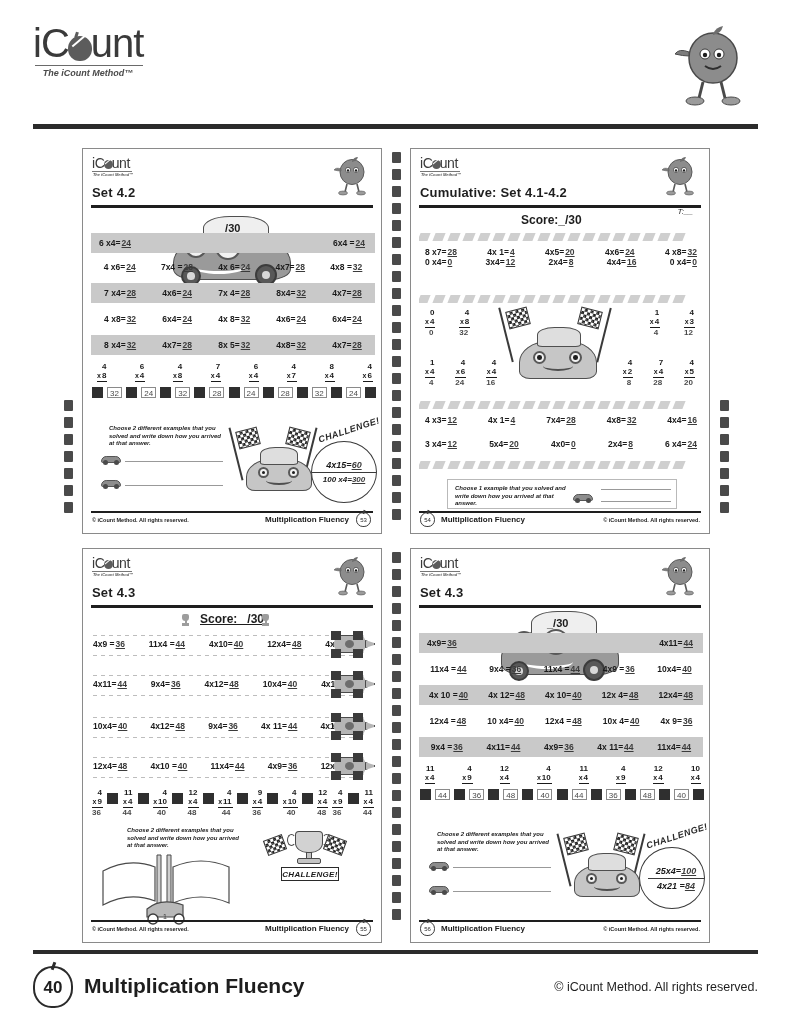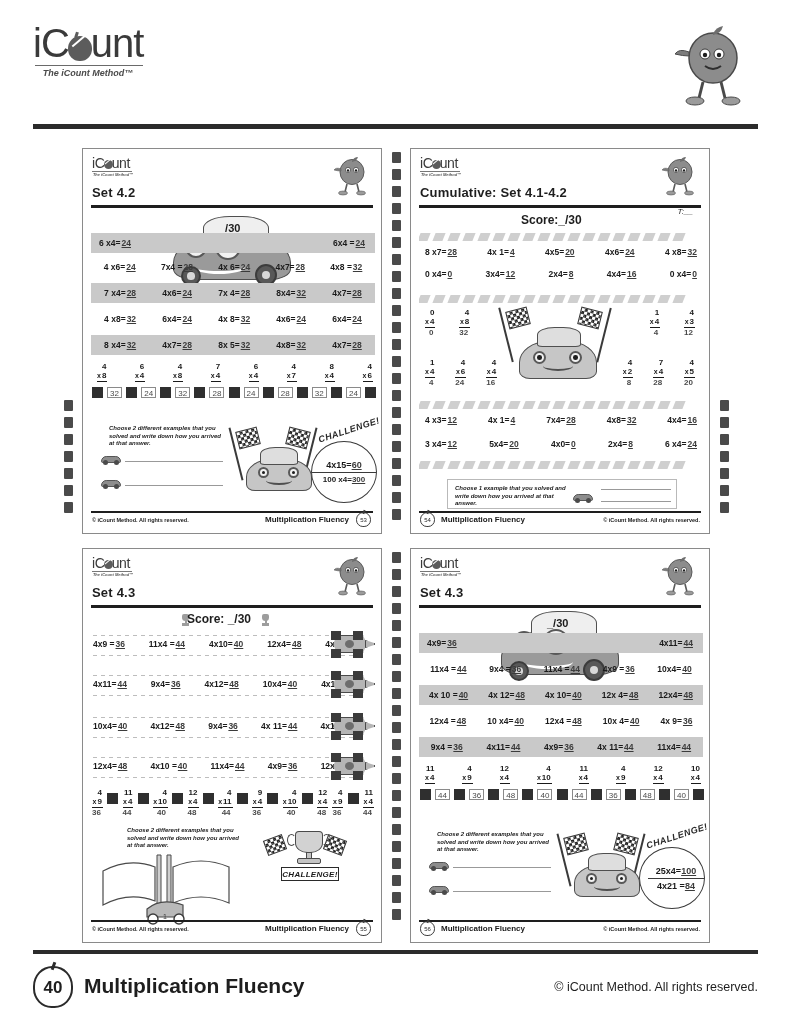--- a/index.html
+++ b/index.html
@@ -485,7 +485,7 @@
       <span class="prob"><span>4x6=</span><span class="ans">24</span></span>
       <span class="prob"><span>4 x8=</span><span class="ans">32</span></span>
     </div>
-    <div class="prob-row" style="left:14px; top:120px; width:272px; justify-content:space-between;">
+    <div class="prob-row" style="left:14px; top:108px; width:272px; justify-content:space-between;">
       <span class="prob"><span>0 x4=</span><span class="ans">0</span></span>
       <span class="prob"><span>3x4=</span><span class="ans">12</span></span>
       <span class="prob"><span>2x4=</span><span class="ans">8</span></span>

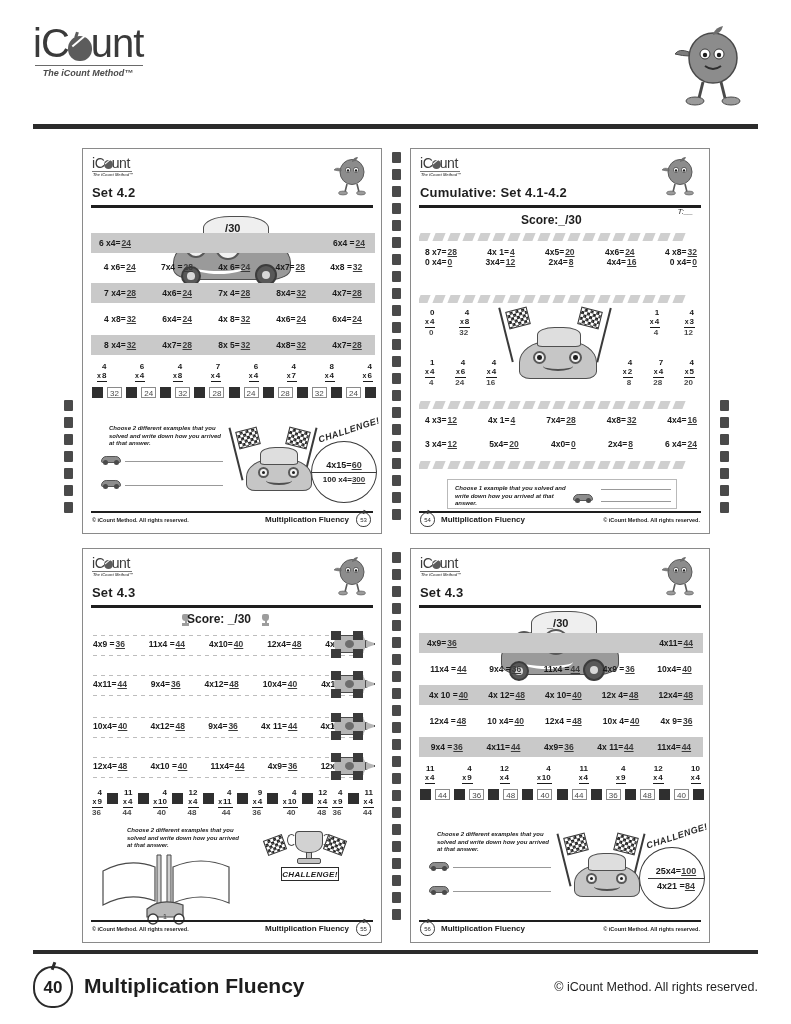--- a/index.html
+++ b/index.html
@@ -93,7 +93,7 @@
   .reflect-line { position: absolute; height: 1px; background: #999; }
   .challenge-circle {
     position: absolute; border: 1px solid #3a3a3a; border-radius: 50%;
-    display: flex; flex-direction: column; align-items: center; justify-content: center;
+    display: flex; flex-direction: column; align-items: center; justify-content: center; font-style: italic;
   }
   .challenge-circle .divider { width: 100%; height: 1px; background: #3a3a3a; margin: 2px 0; }
   .ch-prob { font-size: 9px; font-weight: bold; color: #1a1a1a; white-space: nowrap; }

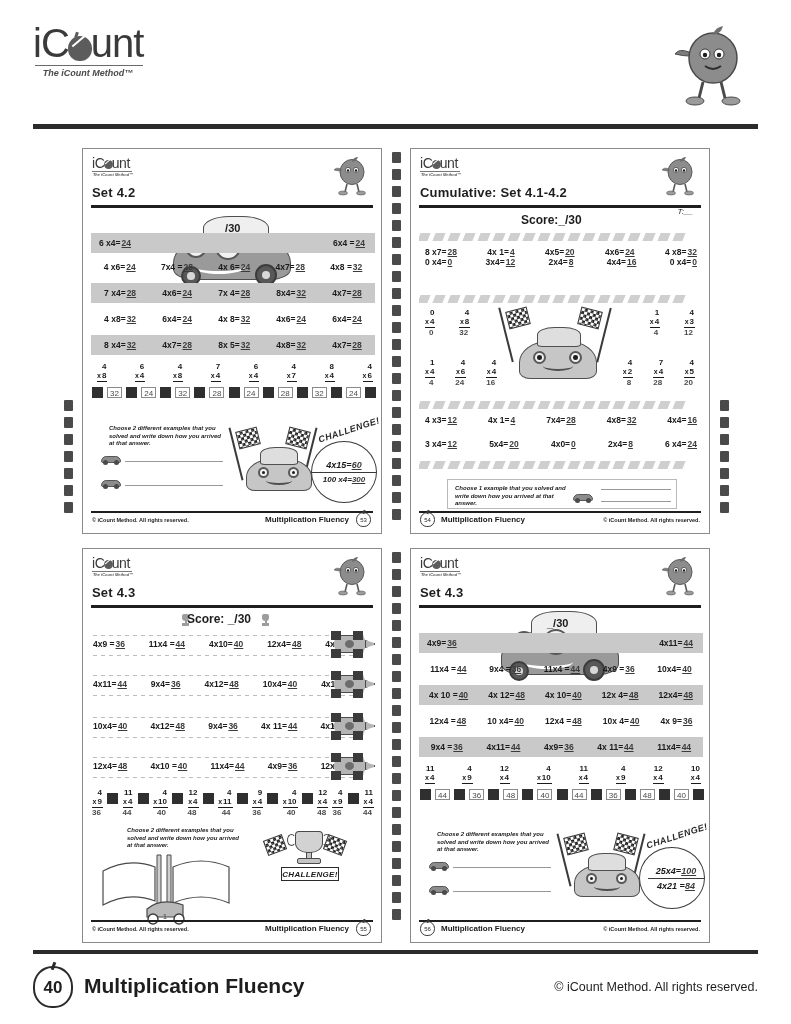--- a/index.html
+++ b/index.html
@@ -689,7 +689,7 @@
     <div style="position:absolute; left:98px; top:62px;">
       <span class="mini-trophy"><span class="c"></span><span class="s"></span><span class="b"></span></span>
     </div>
-    <div class="score-line" style="left:104px; top:63px;">Score: _/30</div>
+    <div class="score-line" style="left:117px; top:63px;text-decoration:underline;">Score: _/30</div>
     <div style="position:absolute; left:178px; top:62px;">
       <span class="mini-trophy"><span class="c"></span><span class="s"></span><span class="b"></span></span>
     </div>

